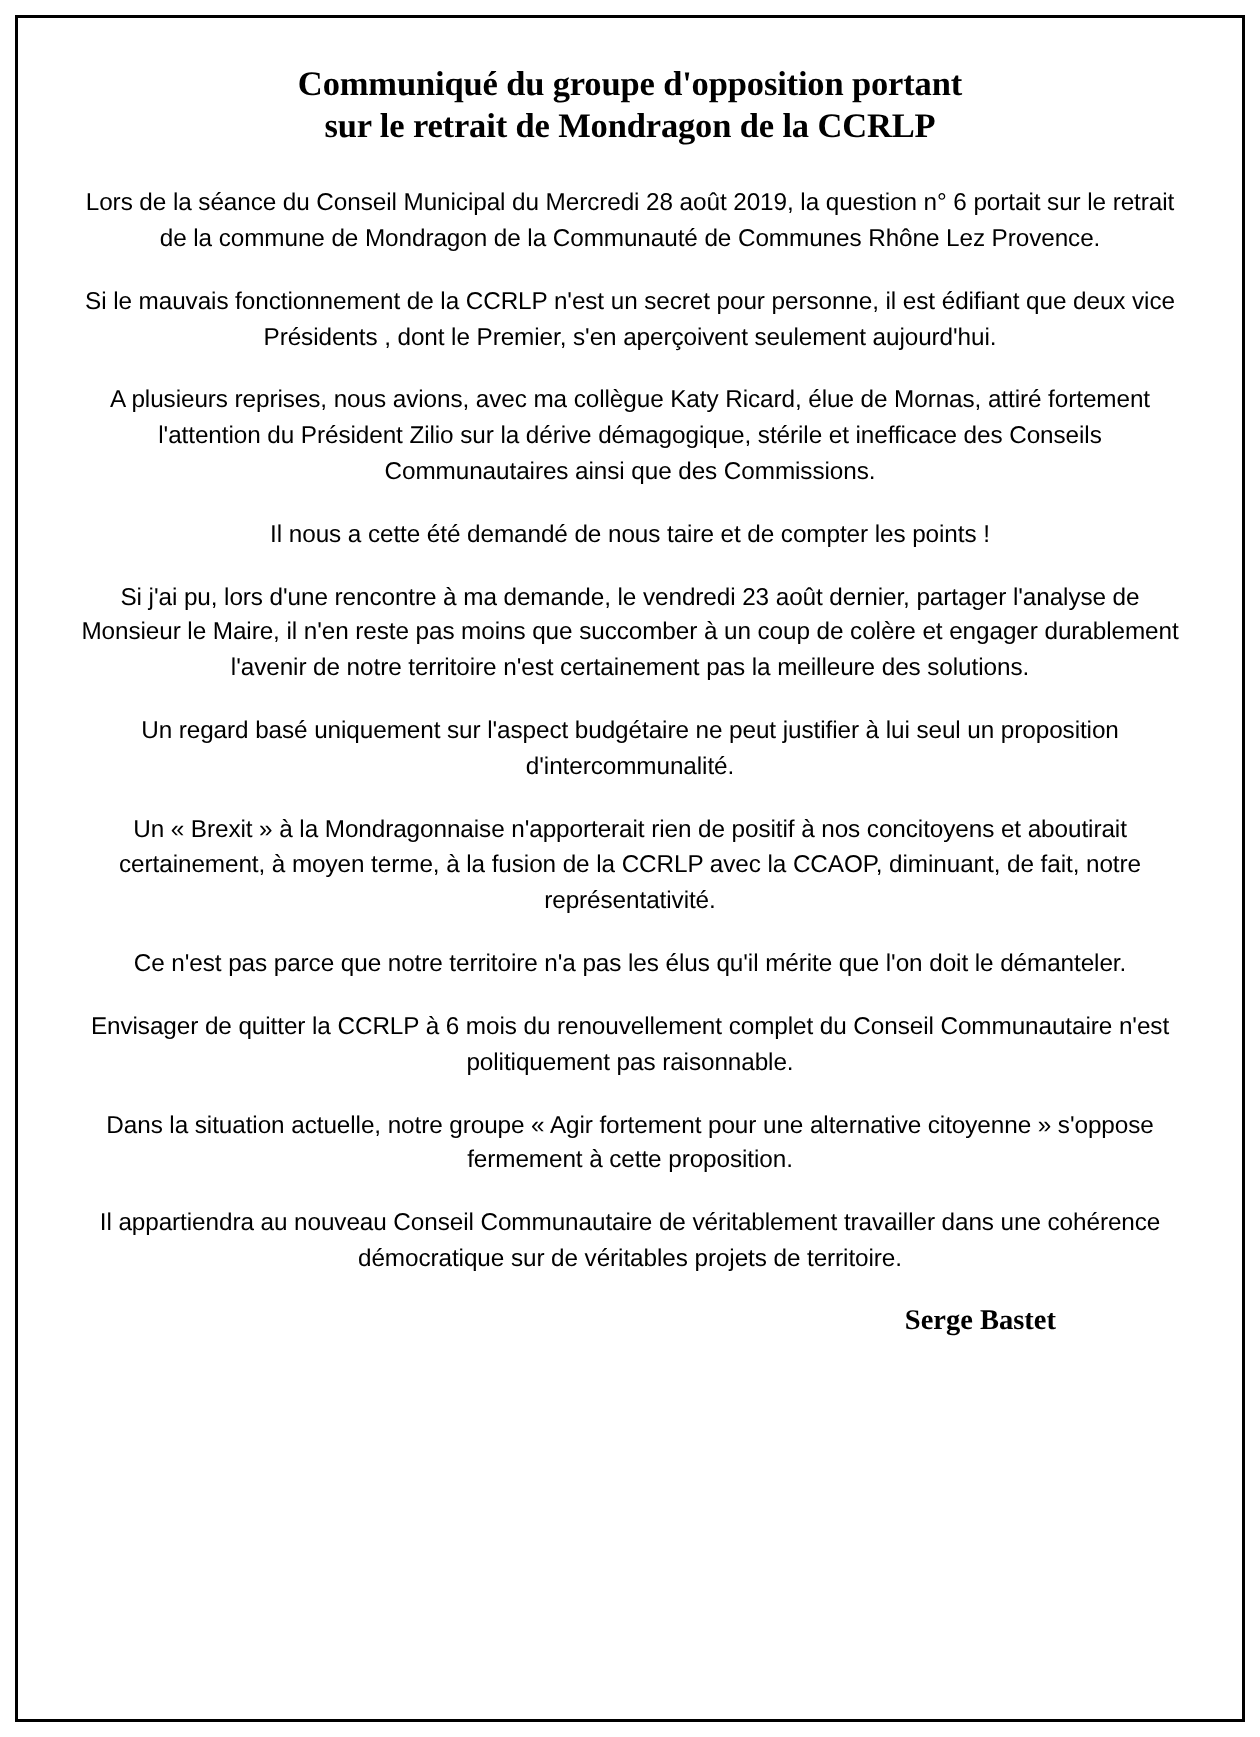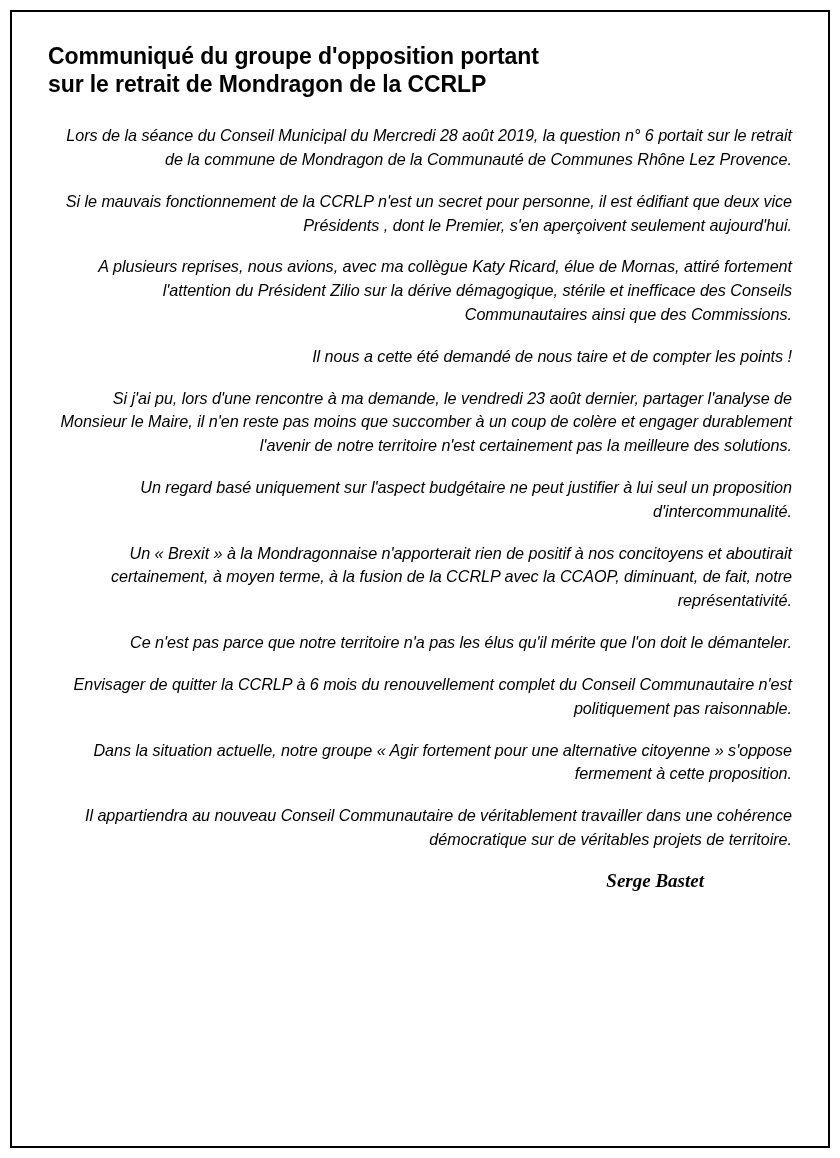--- a/index.html
+++ b/index.html
@@ -29,7 +29,8 @@
     padding: 26px 36px 0 36px;
   }
   .doc-title {
-    font-family: Liberation Sans, sans-serif;
+    text-align: center;
+    font-family: Liberation Serif, serif;
     font-weight: bold;
     font-size: 23px;
     line-height: 1.22;

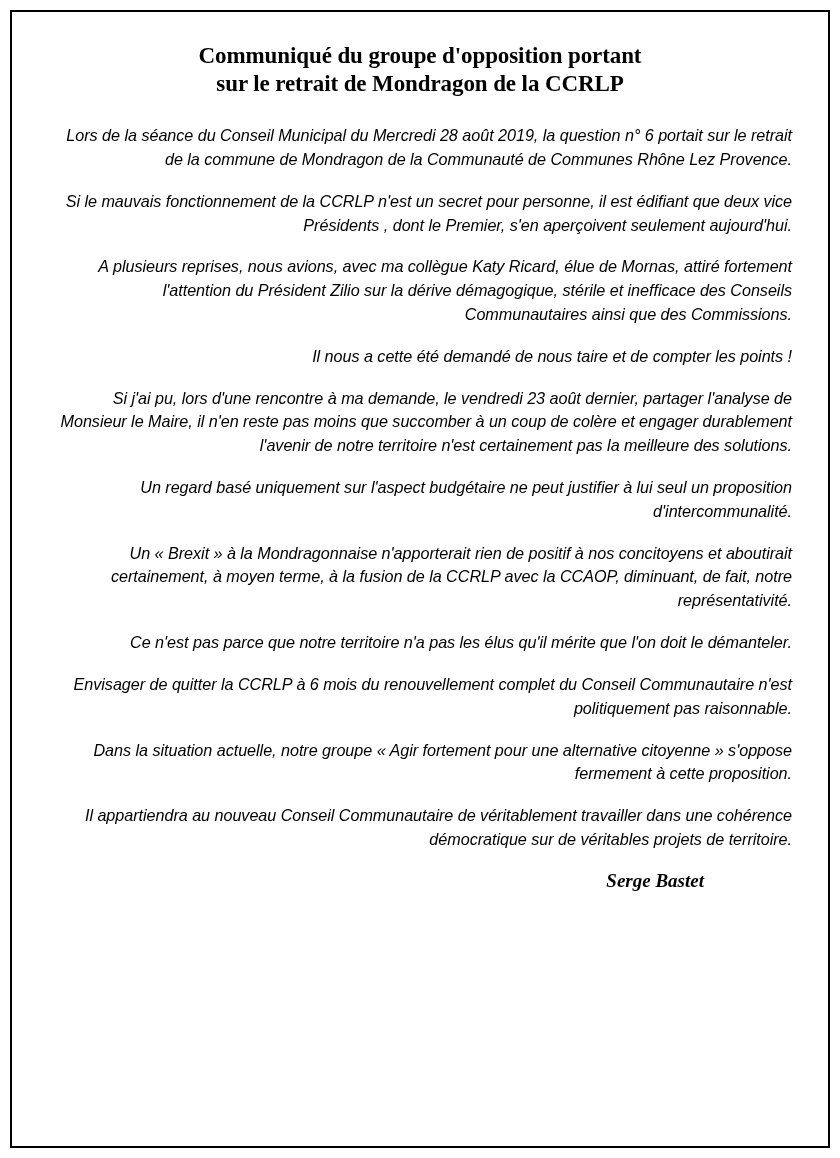--- a/index.html
+++ b/index.html
@@ -48,9 +48,8 @@
     font-size: 16.2px;
     line-height: 1.47;
     margin: 0 0 18px 0;
-    text-align: right;
+    text-align: center;
     letter-spacing: -0.05px;
-    font-style: italic;
   }
   .signature {
     text-align: right;

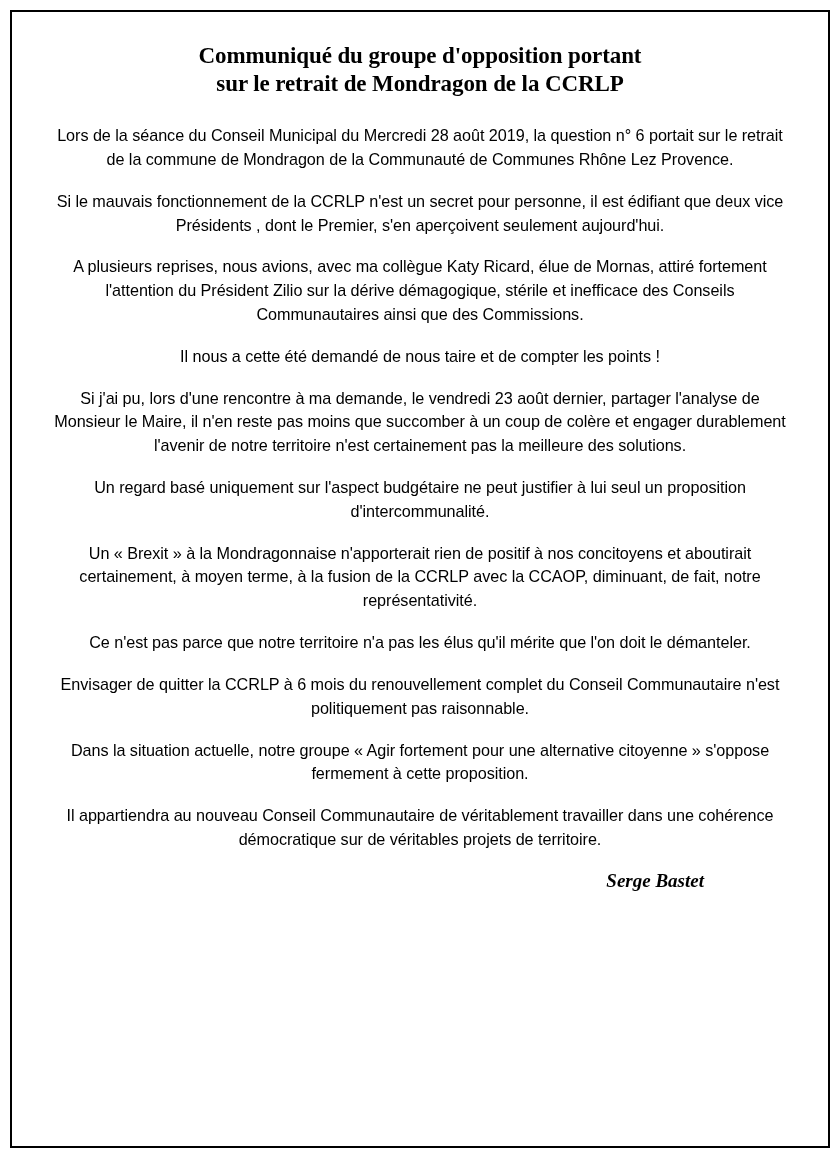--- a/index.html
+++ b/index.html
@@ -57,7 +57,6 @@
     font-weight: bold;
     font-size: 19px;
     margin: 14px 88px 0 0;
-    font-style: italic;
   }
 </style>
 </head>

